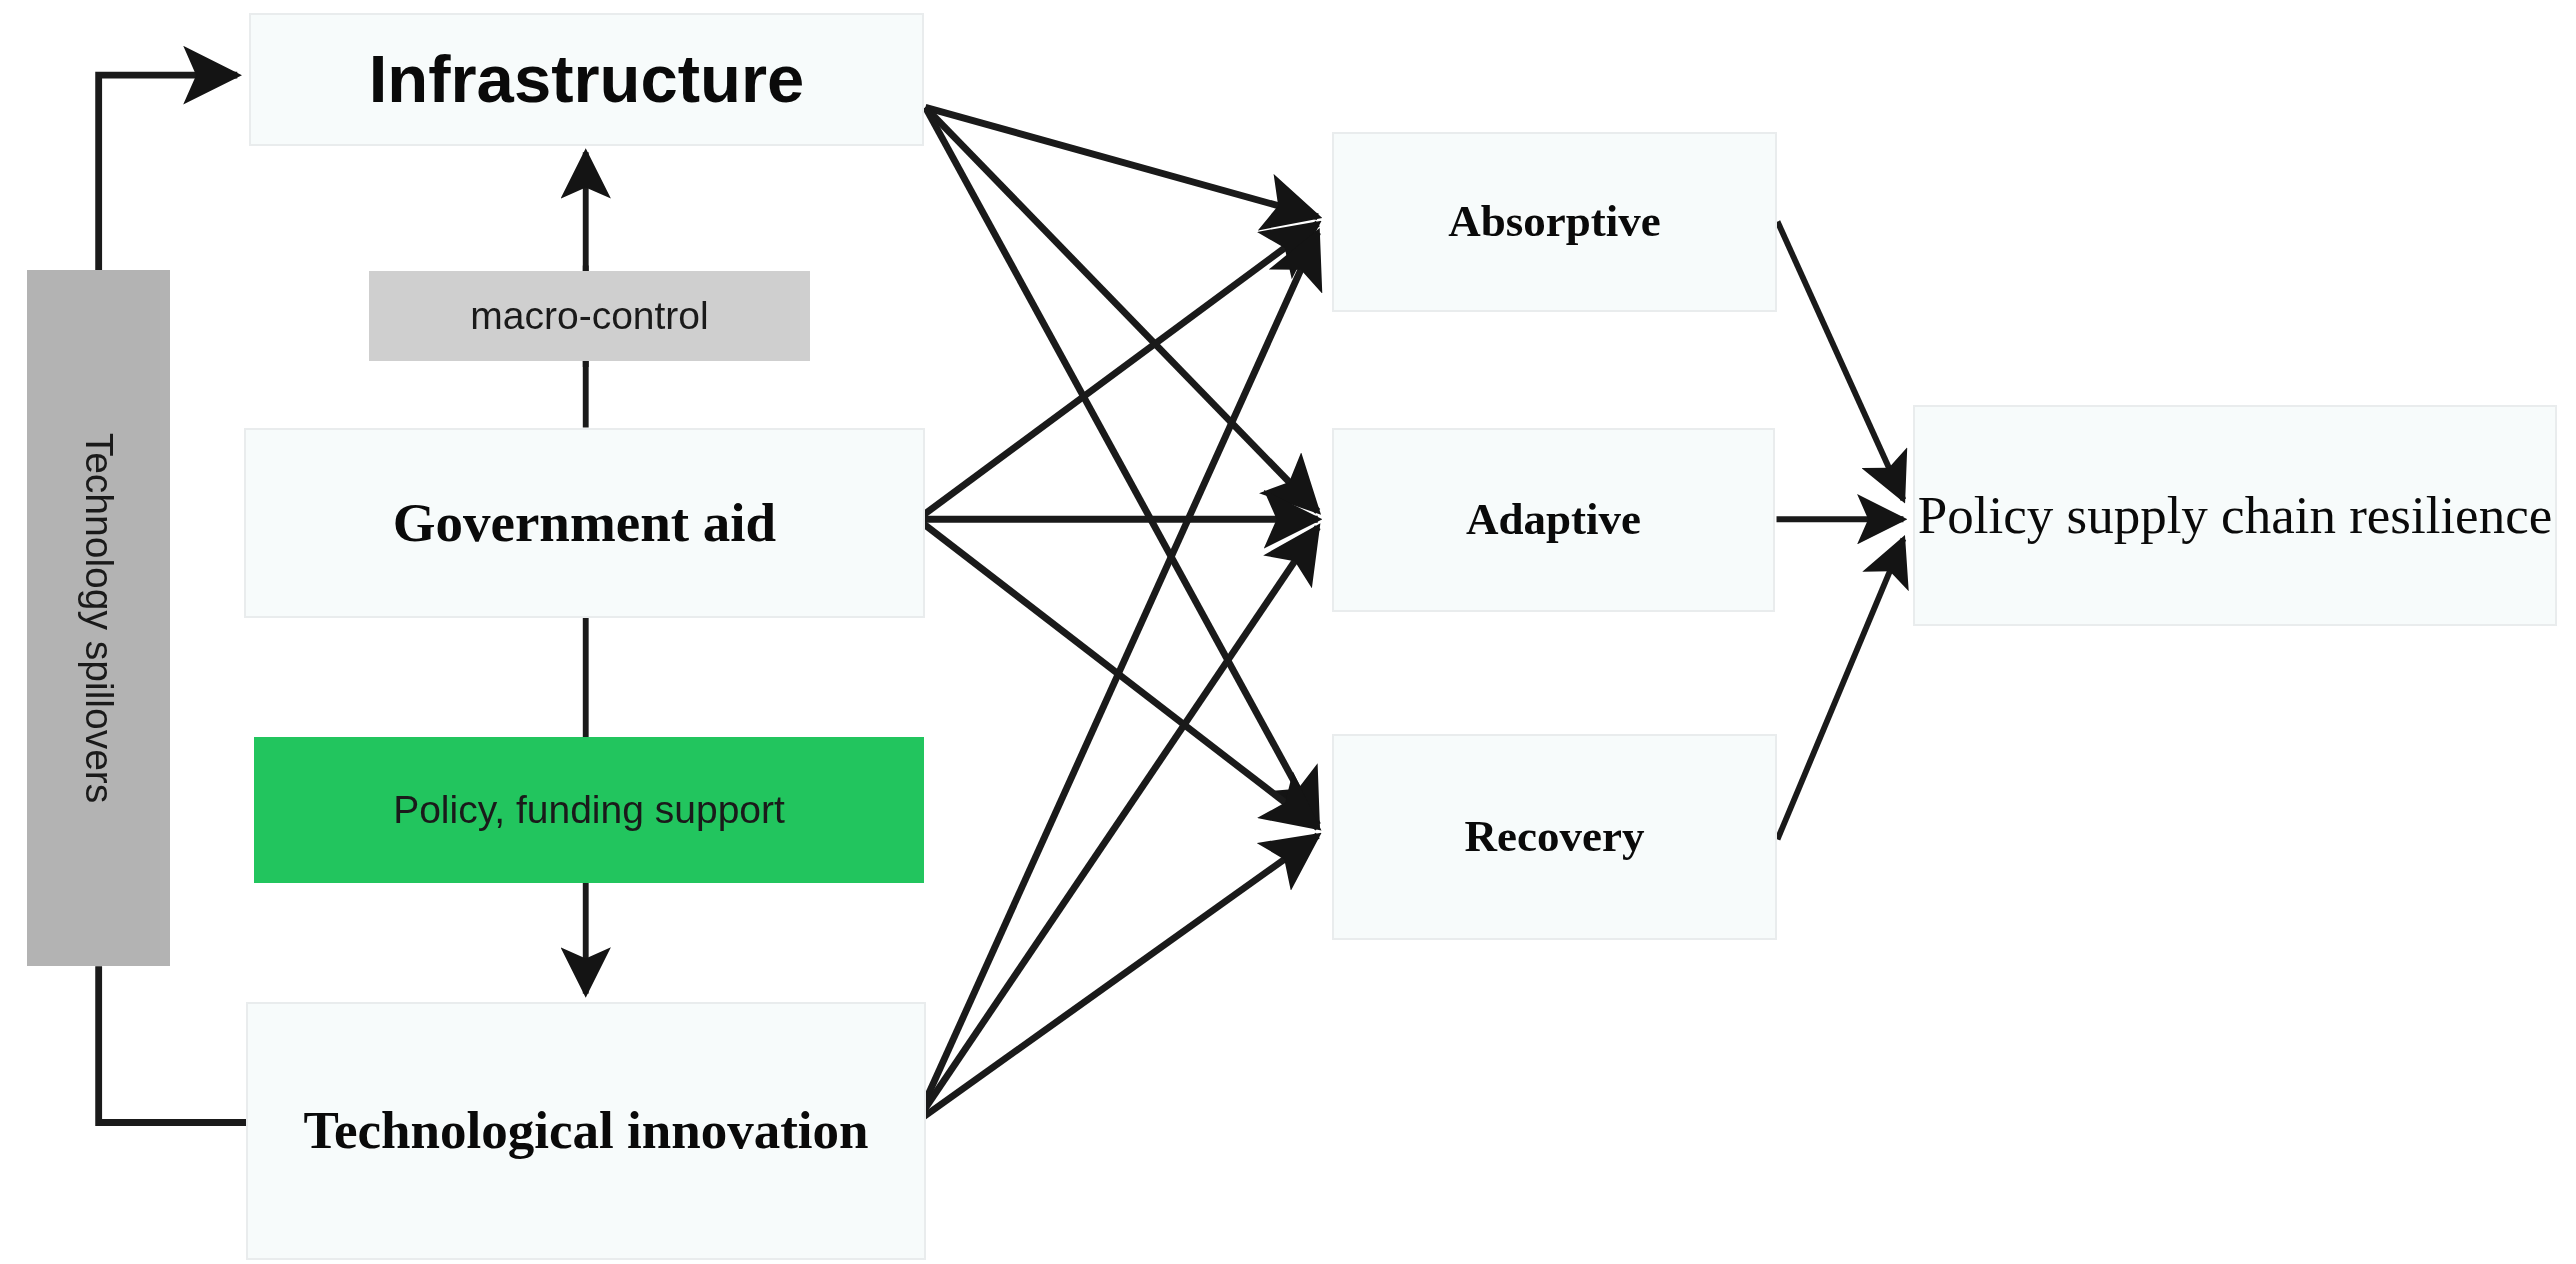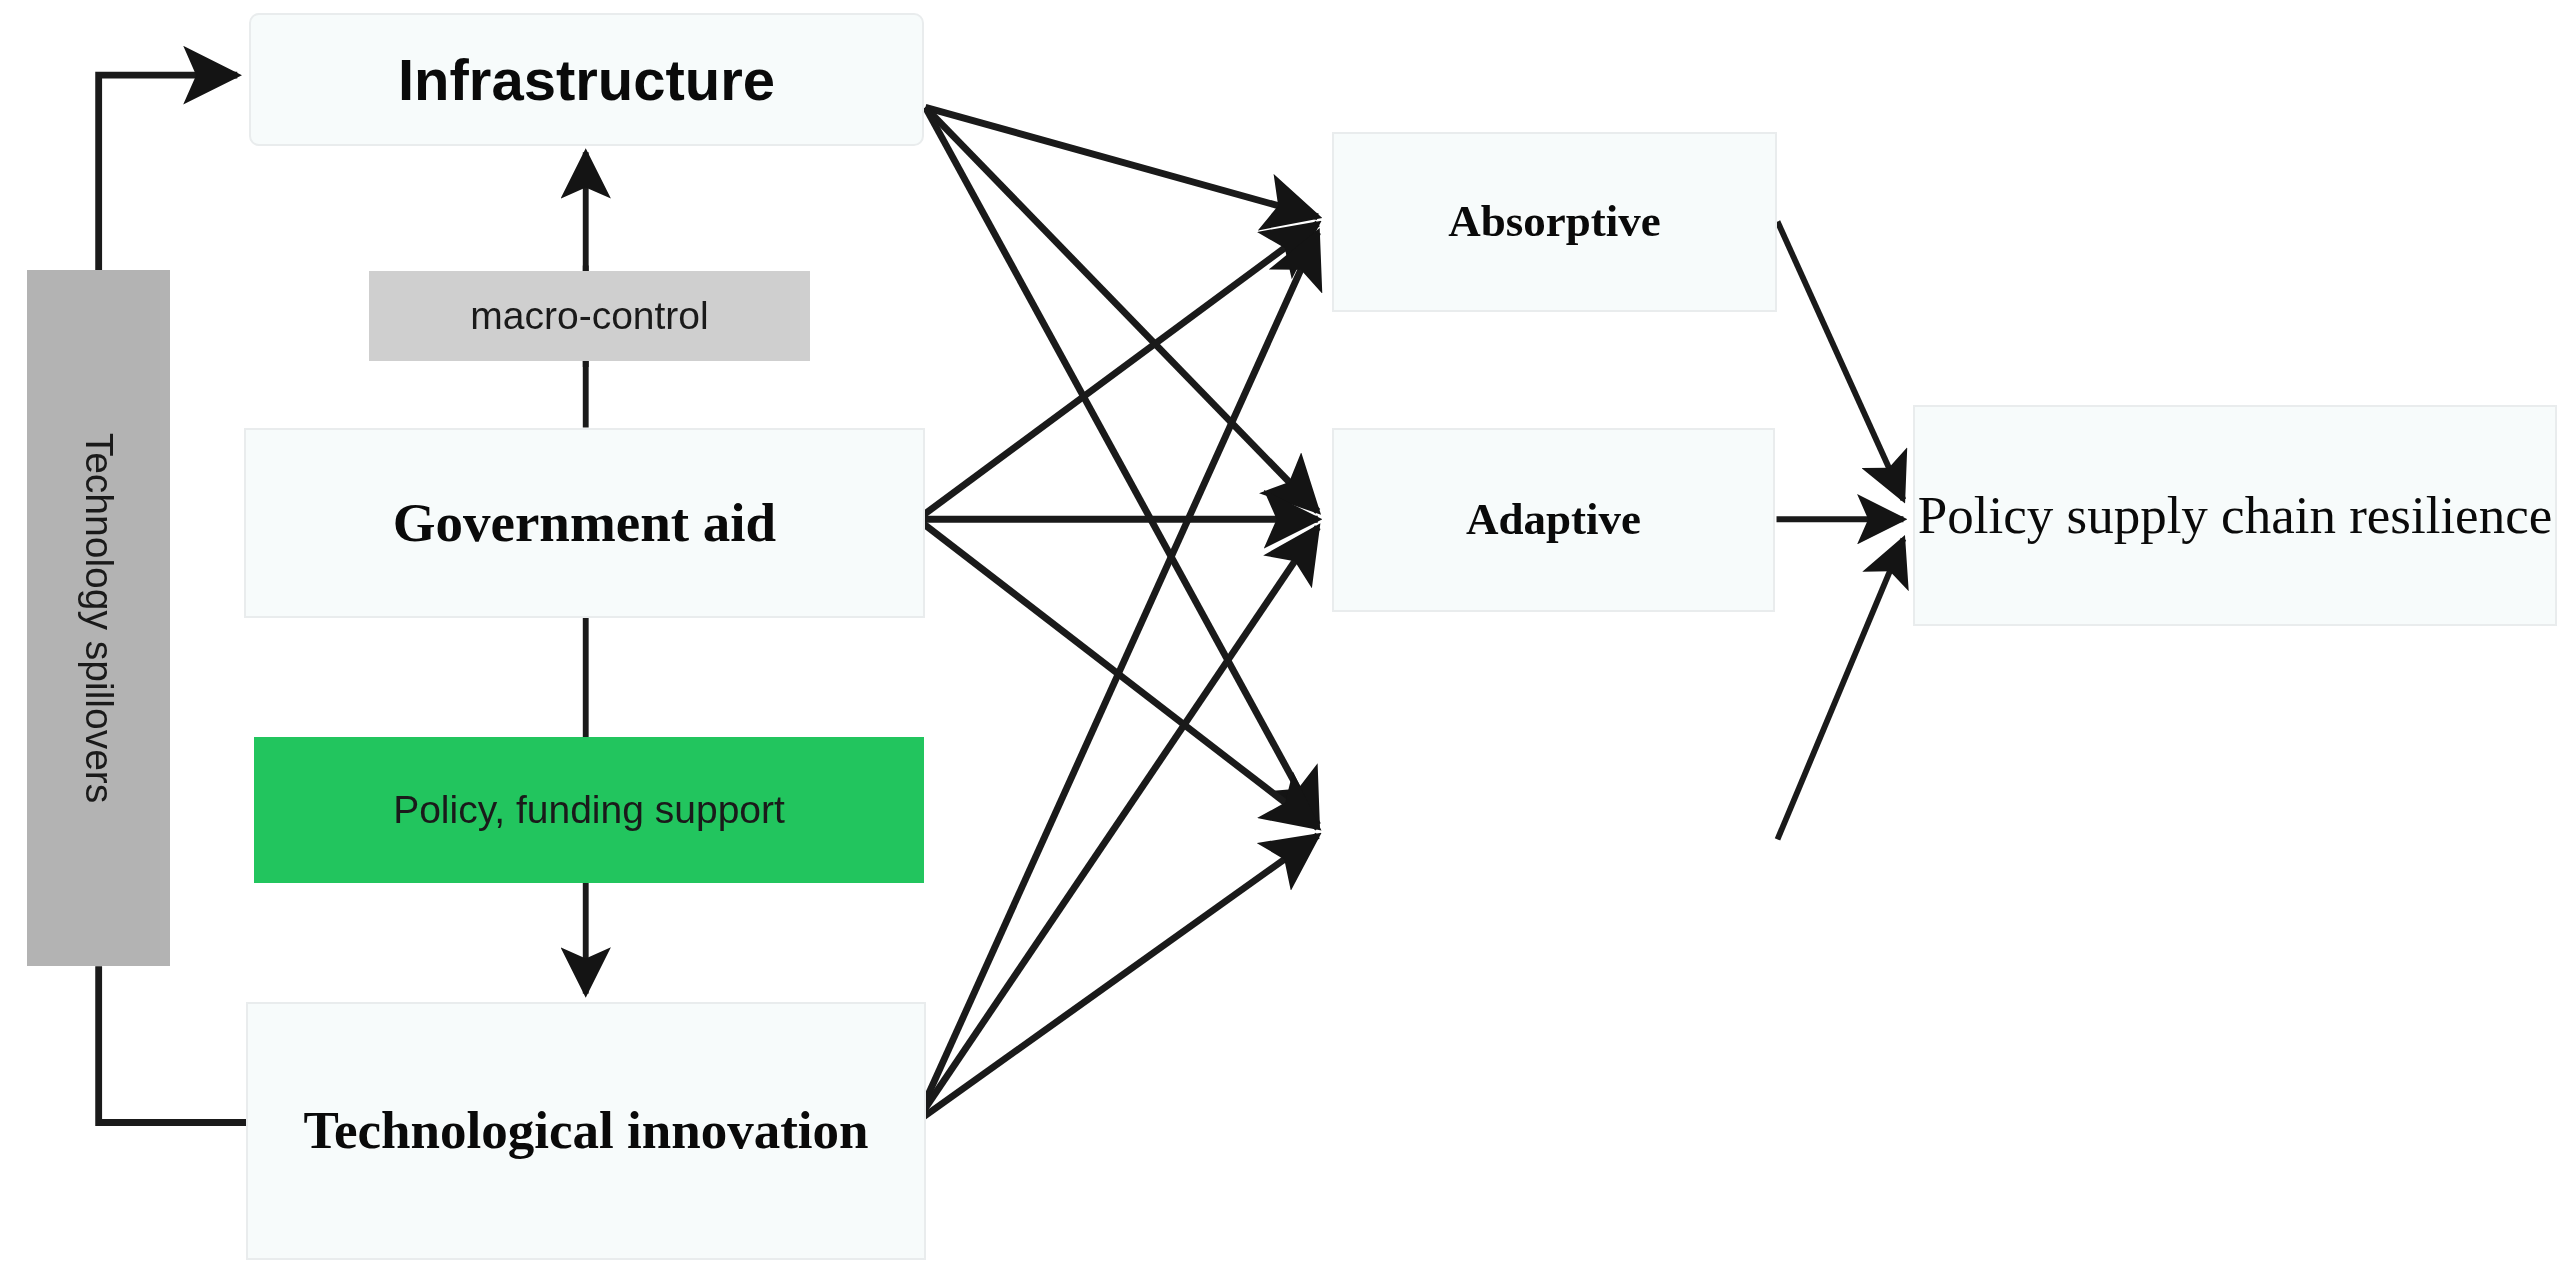--- a/index.html
+++ b/index.html
@@ -81,7 +81,7 @@
   }
 
   
-  #node-infrastructure { left: 249px;  top: 12.7px;   width: 675px; height: 133px; font-size: 58px; border-radius: 10px; }
+  #node-infrastructure { left: 249px;  top: 12.7px;   width: 675px; height: 133px; font-size: 67px; }
   #node-government     { left: 244px;  top: 428px;  width: 681px; height: 190px; font-size: 55px; }
   #node-technological  { left: 246px;  top: 1002px; width: 680px; height: 258px; font-size: 53px; }
   #node-absorptive     { left: 1332px; top: 132px;  width: 445px; height: 180px; font-size: 45px; }

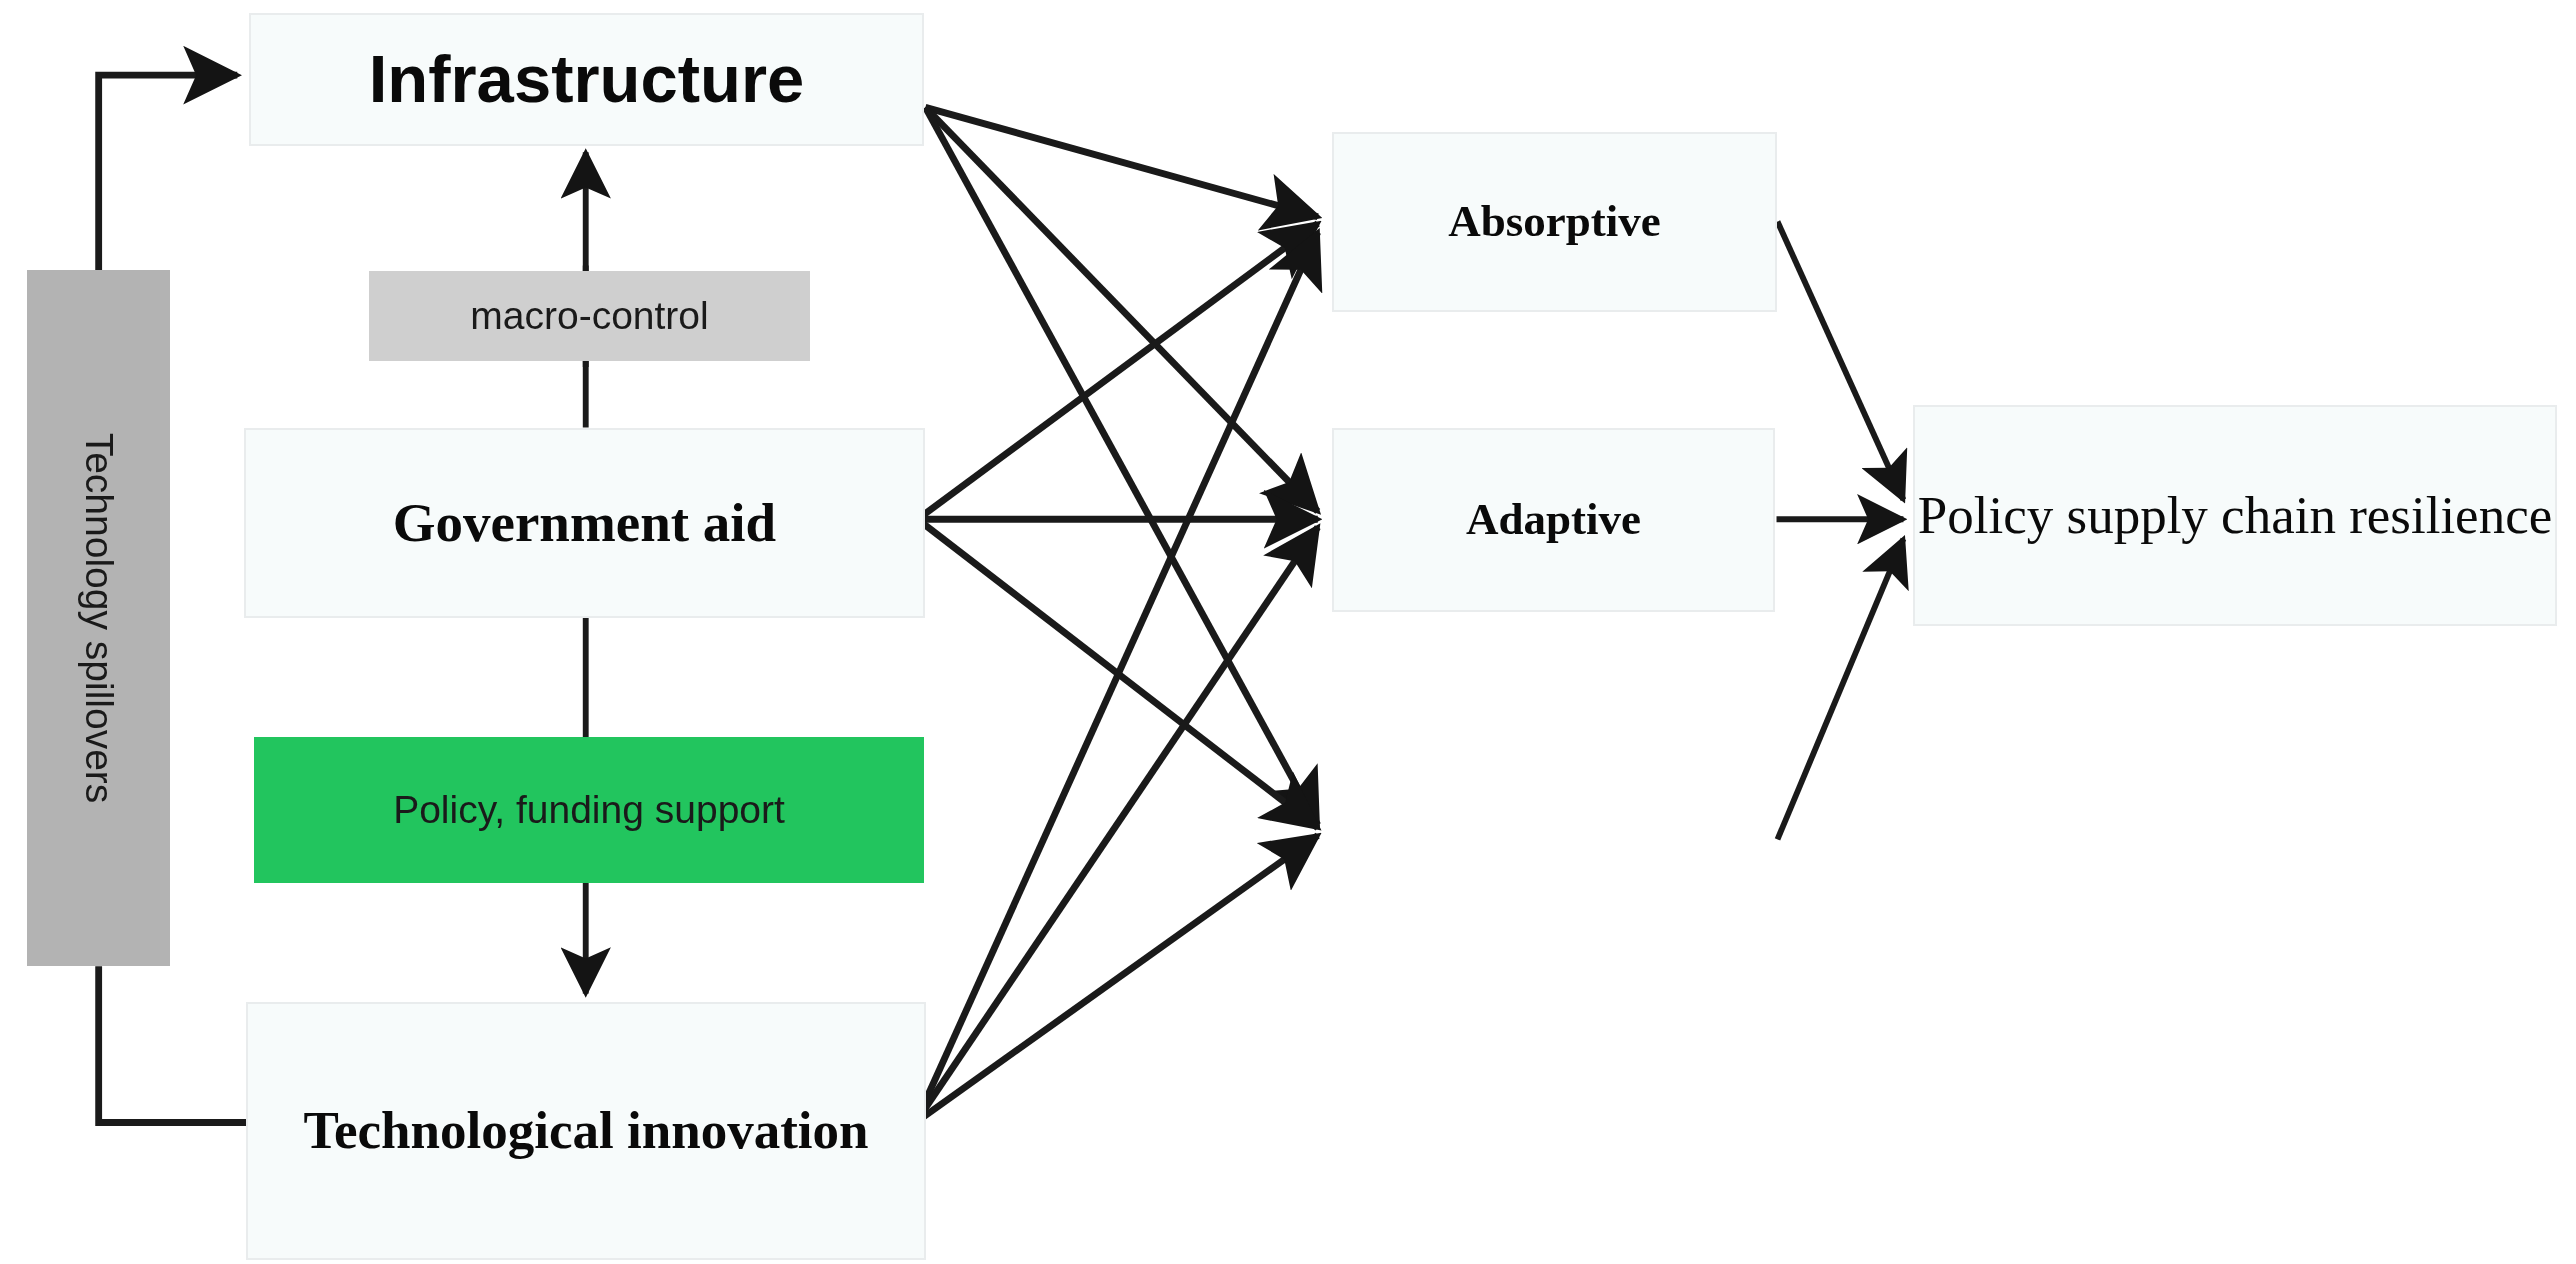--- a/index.html
+++ b/index.html
@@ -167,6 +167,9 @@
     <span>Adaptive</span>
   </div>
 
+  <div class="node serif" id="node-recovery">
+    <span>Recovery</span>
+  </div>
 
   <div class="node plainserif" id="node-grain">
     <span>Policy supply chain resilience</span>

